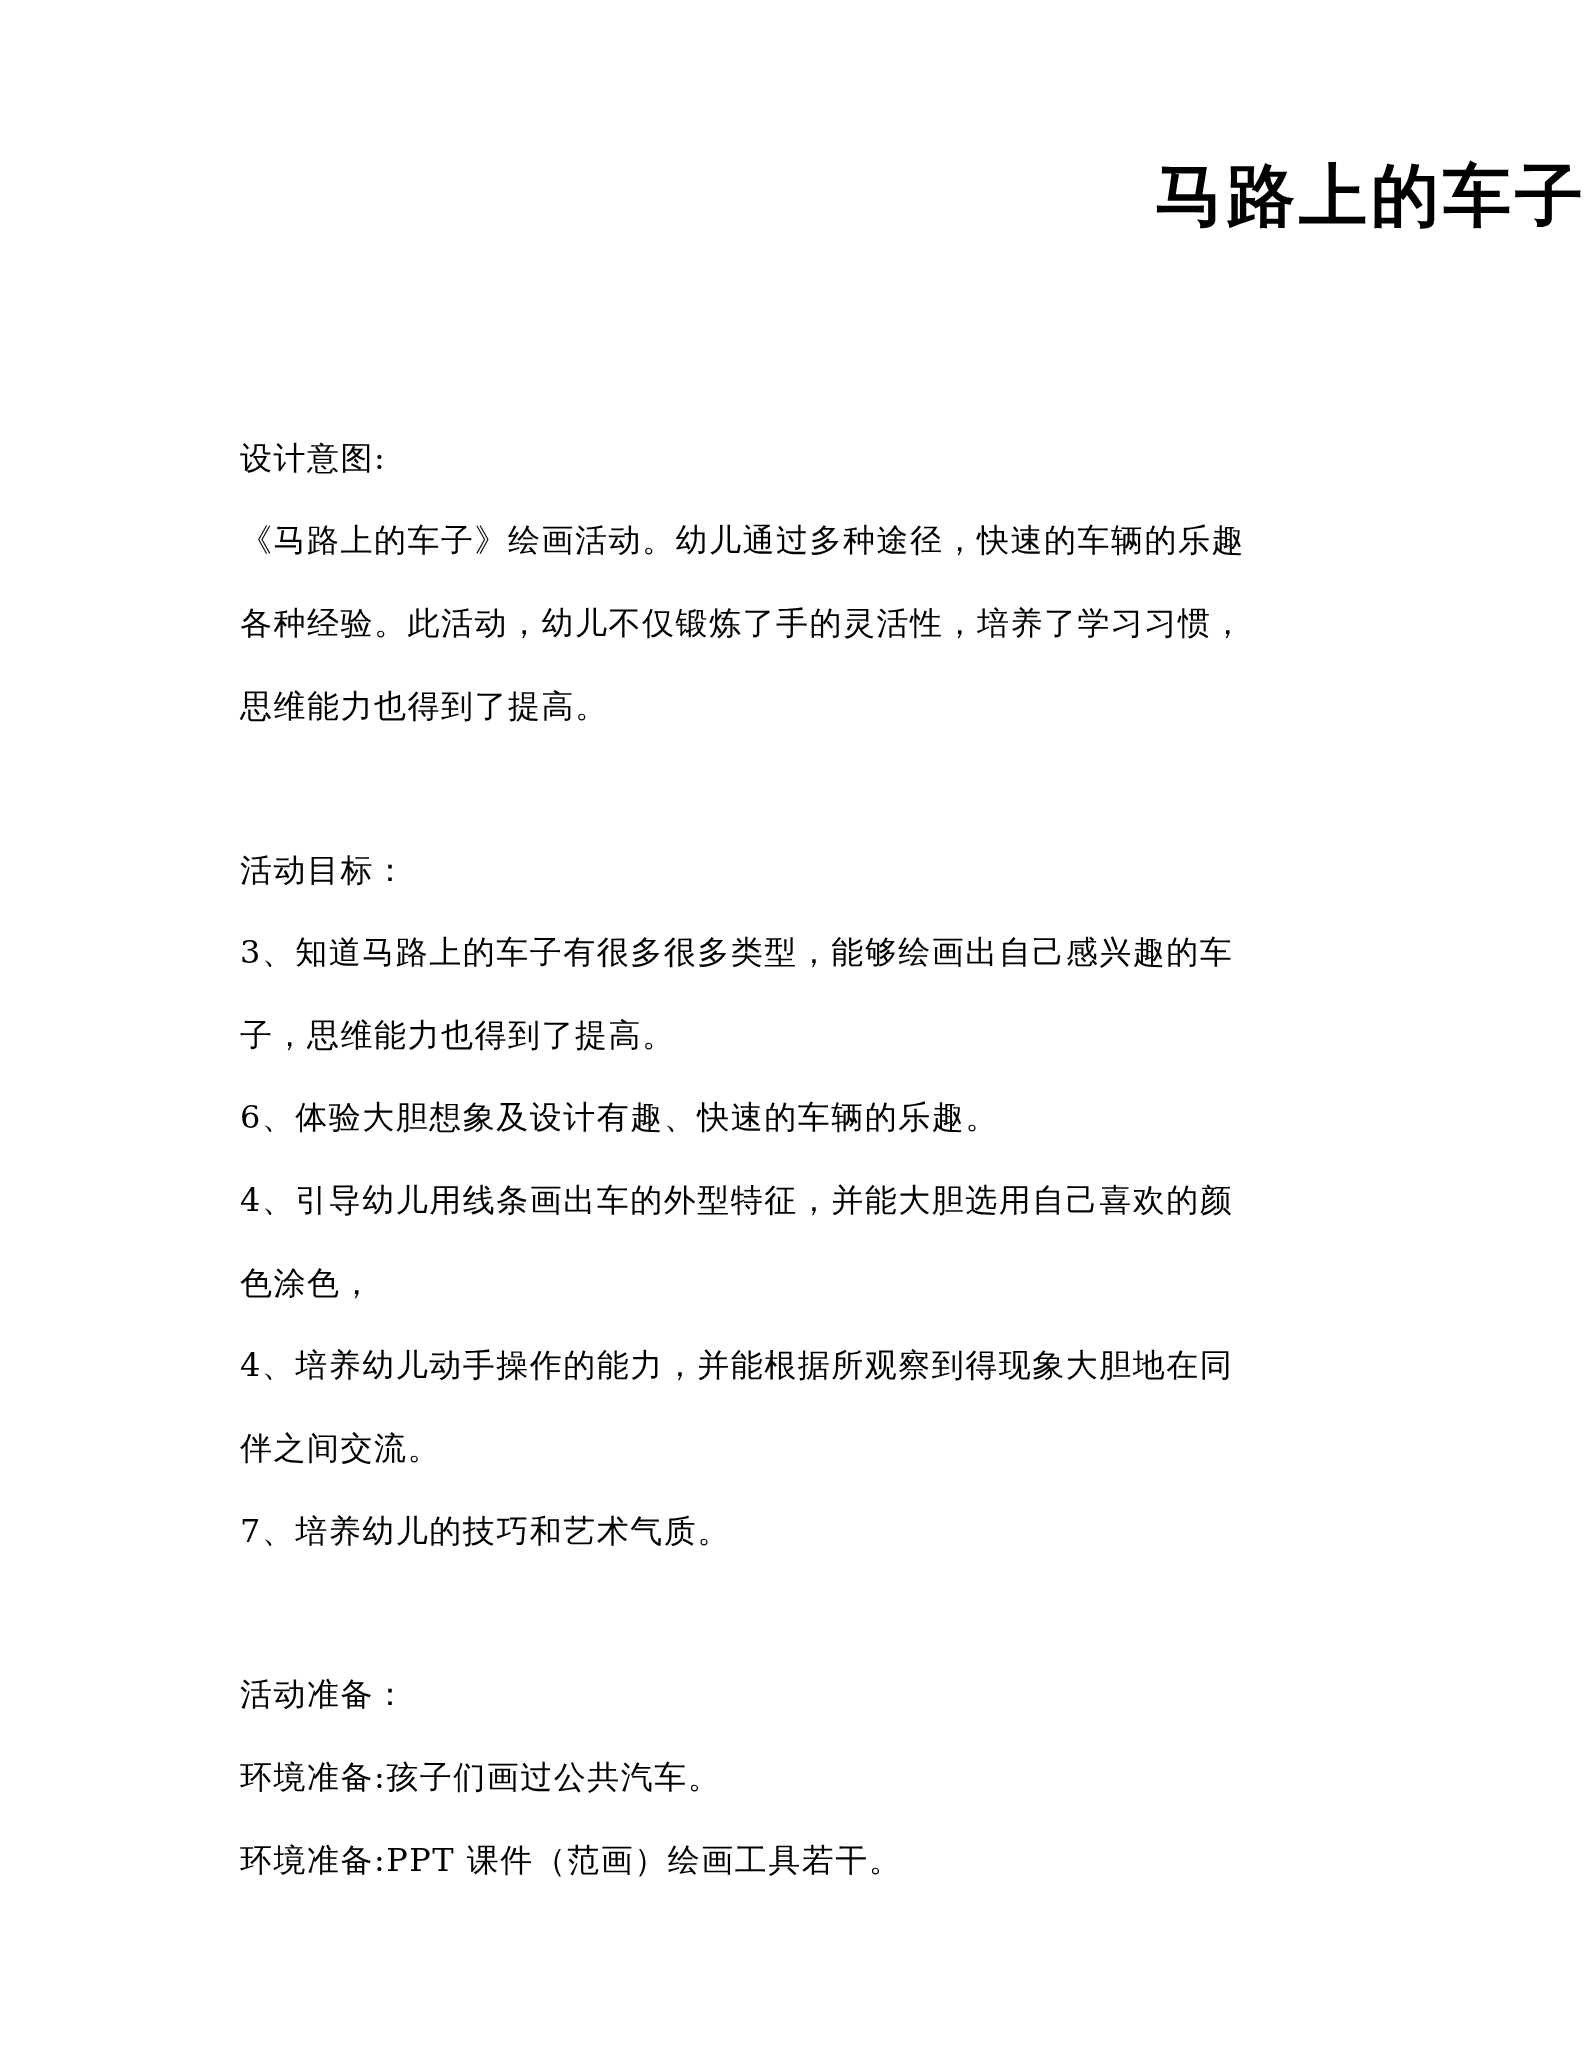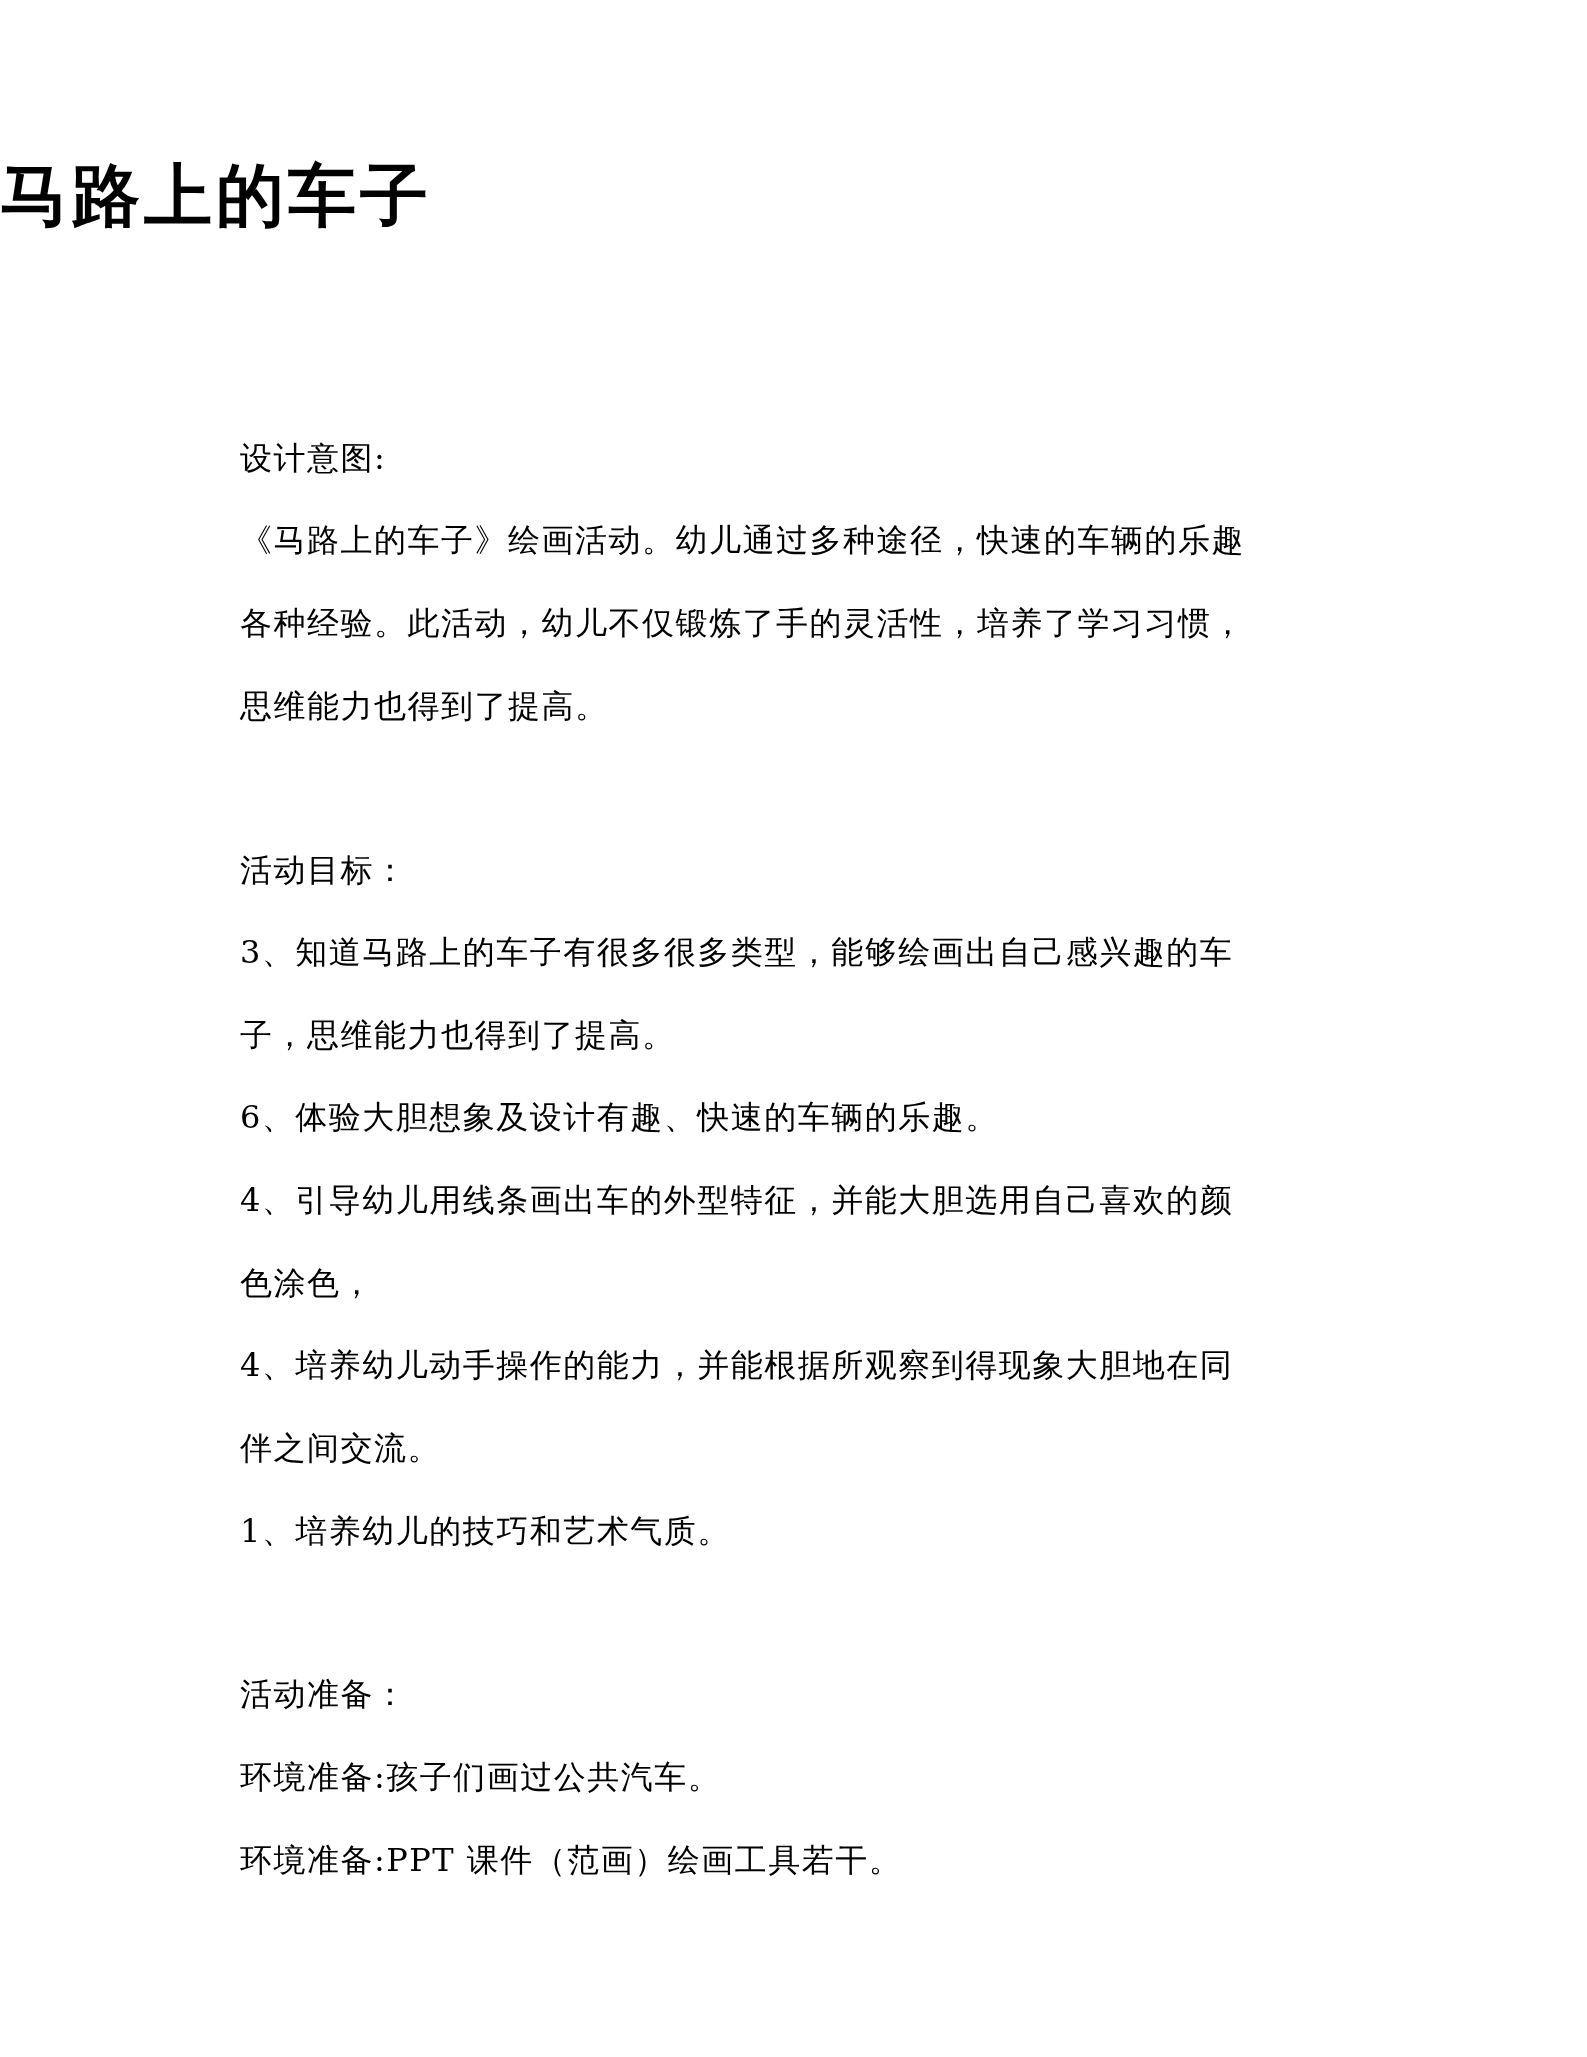--- a/index.html
+++ b/index.html
@@ -5,7 +5,7 @@
   html, body { margin:0; padding:0; background:#ffffff; }
   body { width:1587px; height:2057px; position:relative; overflow:hidden;
          font-family: "DejaVu Serif", "Liberation Serif", serif; color:#000; }
-  .title { position:absolute; left:0; width:1587px; top:150px; text-align:left;
+  .title { position:absolute; left:0; width:1587px; top:150px; text-align:right;
            font-size:68px; font-weight:bold; letter-spacing:4px; line-height:90px; }
   .line { position:absolute; left:240px; width:1100px; font-size:32px; line-height:44px;
           white-space:nowrap; letter-spacing:1.5px; }

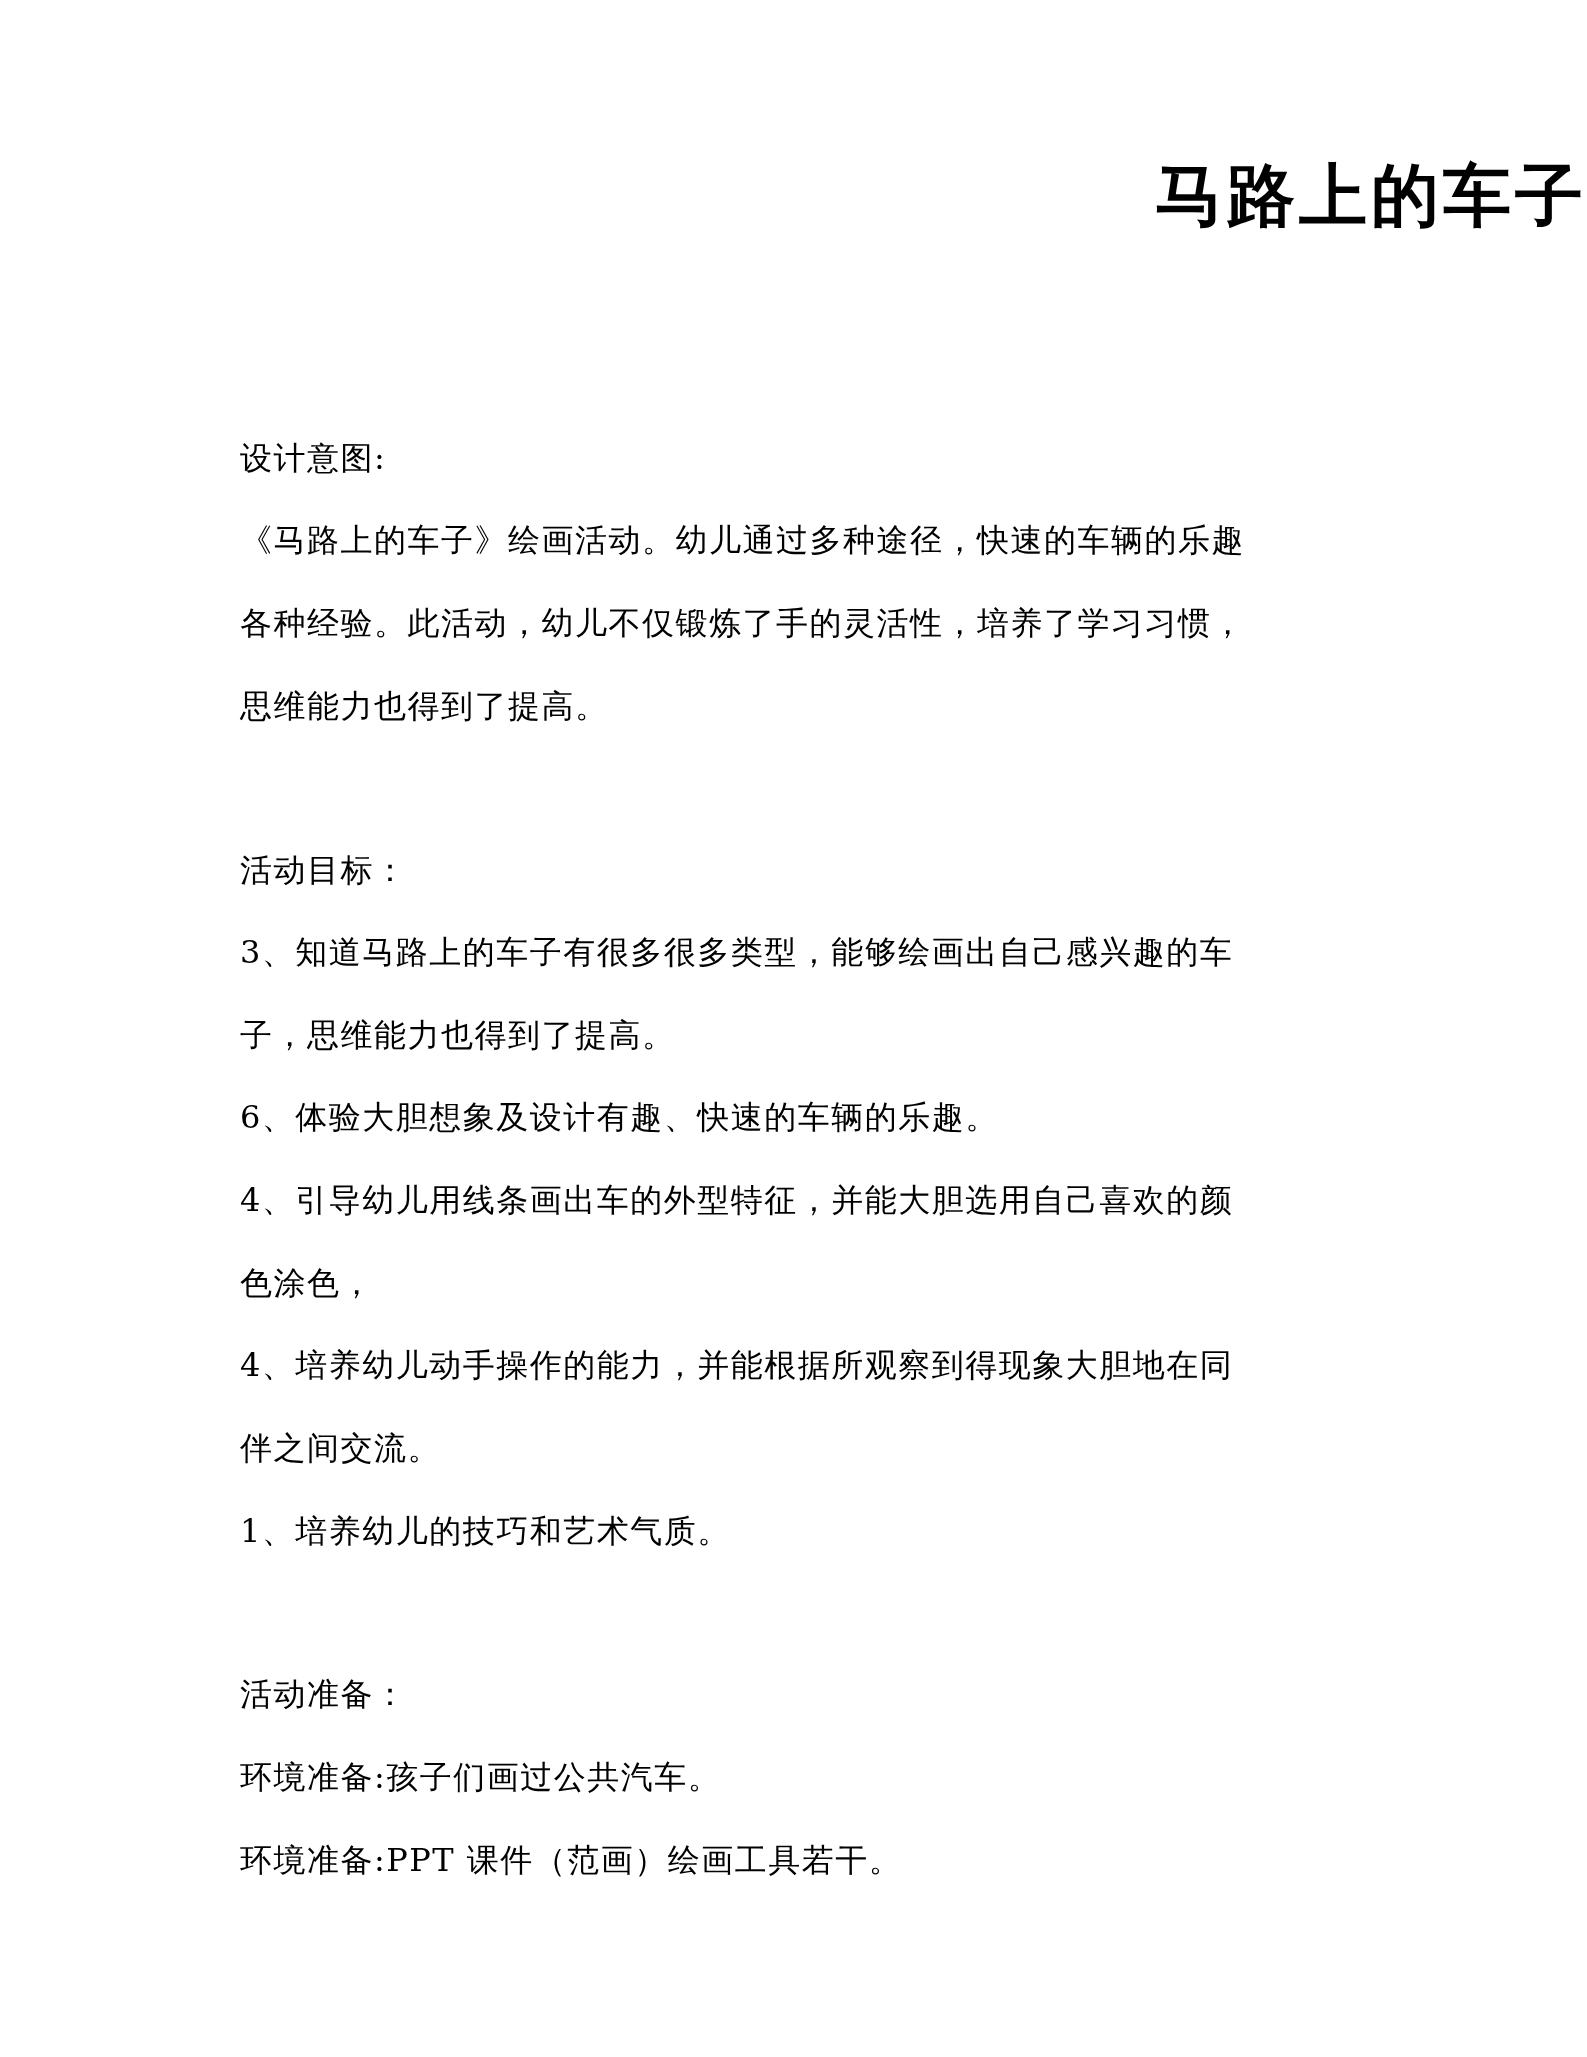--- a/index.html
+++ b/index.html
@@ -30,7 +30,7 @@
   <div class="line" style="top:1261px">色涂色，</div>
   <div class="line" style="top:1343px">4、培养幼儿动手操作的能力，并能根据所观察到得现象大胆地在同</div>
   <div class="line" style="top:1426px">伴之间交流。</div>
-  <div class="line" style="top:1509px">1、培养幼儿的技巧和艺术气质。</div>
+  <div class="line" style="top:1509px">7、培养幼儿的技巧和艺术气质。</div>
 
   <div class="line heading" style="top:1672px">活动准备：</div>
   <div class="line" style="top:1755px">环境准备:孩子们画过公共汽车。</div>

